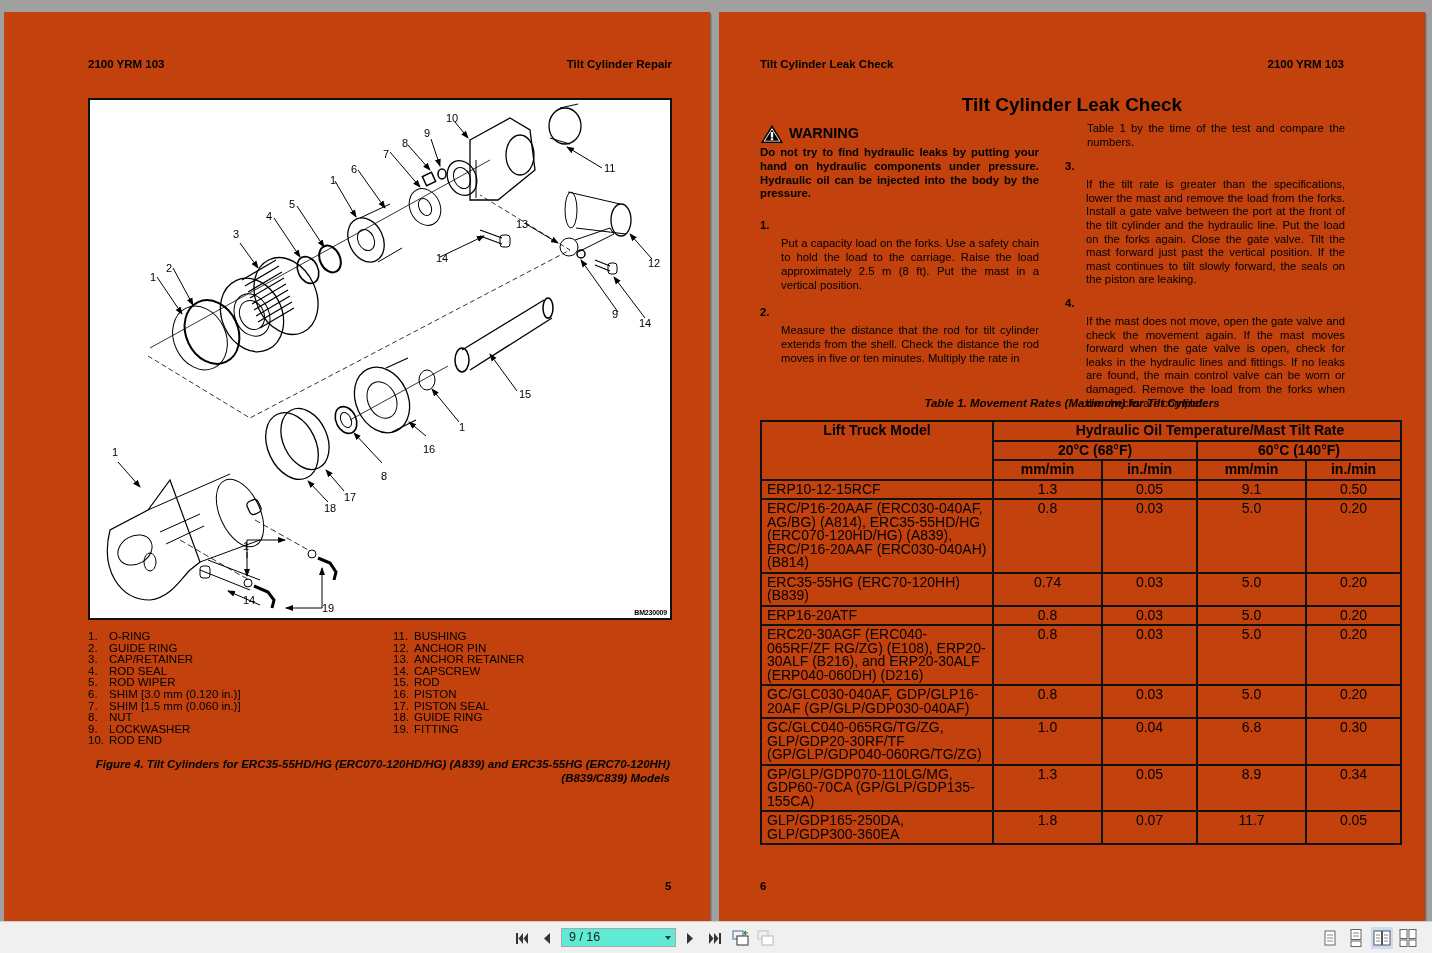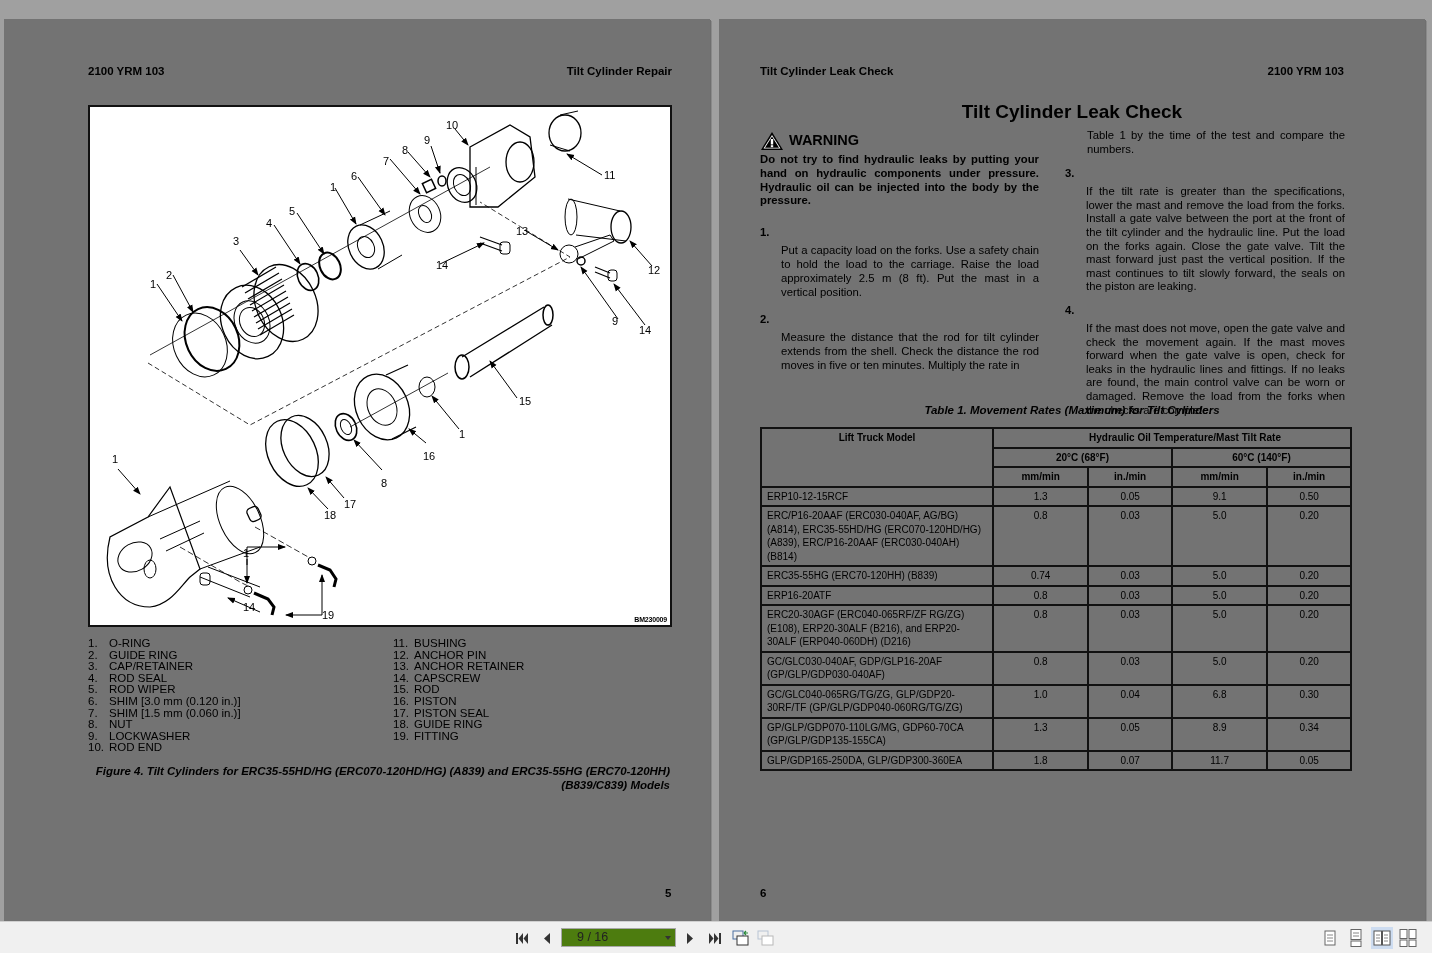--- a/index.html
+++ b/index.html
@@ -11,7 +11,7 @@
   }
   .viewer { position: absolute; left: 0; top: 0; width: 1432px; height: 921px; background: #a0a0a0; }
   .page {
-    position: absolute; top: 19px; background: #737373;
+    position: absolute; top: 12px; background: #c2410c;
     box-shadow: 1px 1px 0 #6f6f6f, 2px 2px 0 #8a8a8a;
   }
   .page-left { left: 4px; width: 706px; height: 914px; }

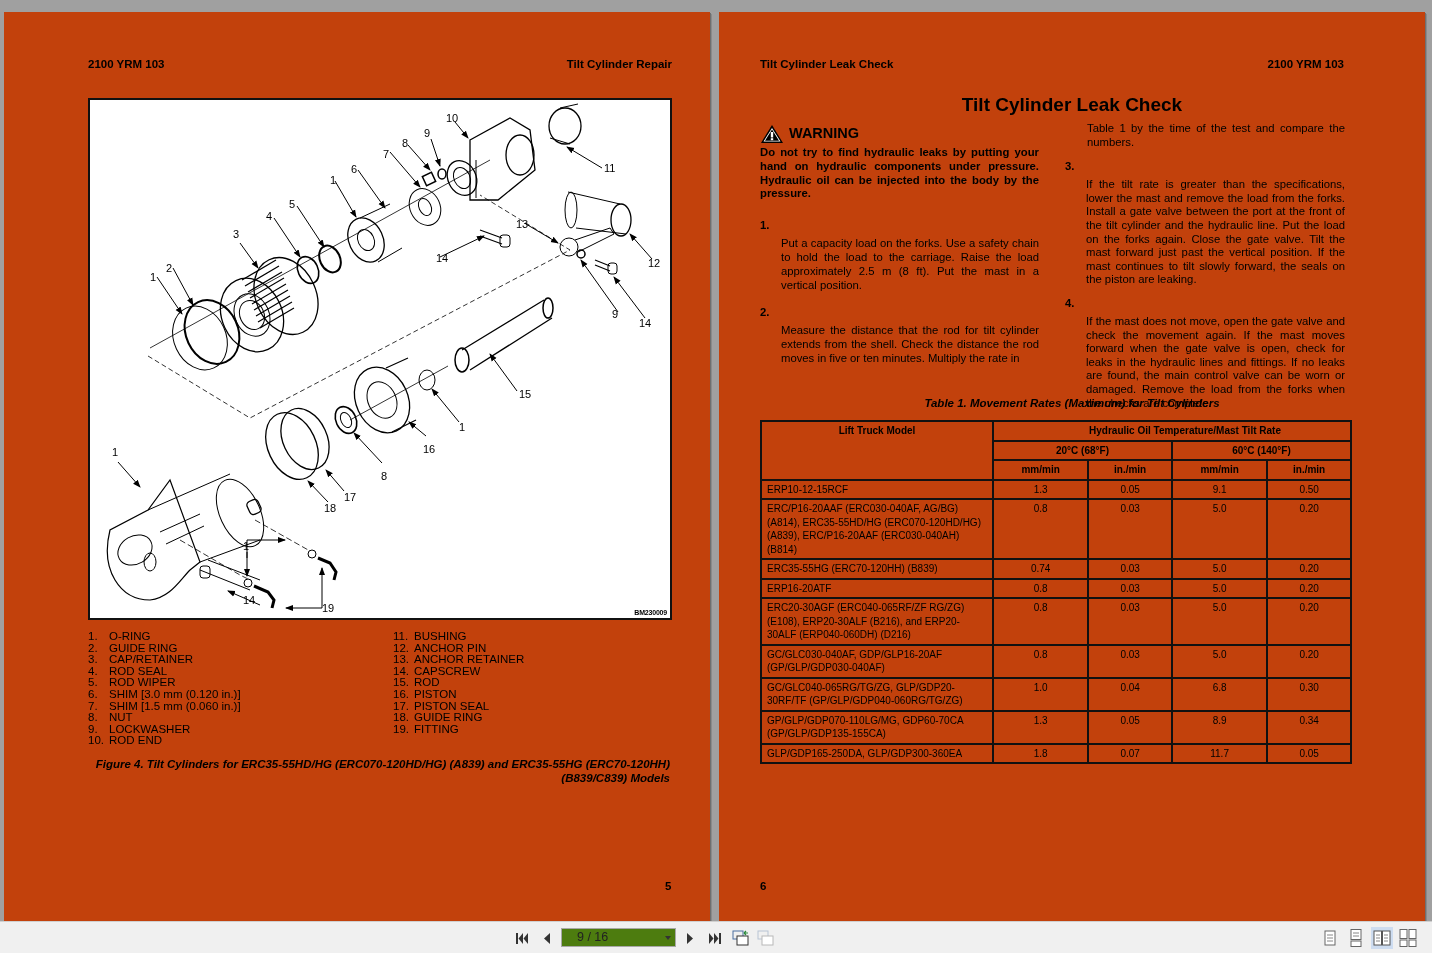--- a/index.html
+++ b/index.html
@@ -53,8 +53,8 @@
 
   .table-caption { position: absolute; left: 0; width: 706px; top: 385px; text-align: center; font-size: 11.5px; font-weight: bold; font-style: italic; }
   table.rates {
-    position: absolute; left: 41px; top: 408px; width: 592px;
-    border-collapse: collapse; font-size: 10px; border-radius: 29px;
+    position: absolute; left: 41px; top: 408px; width: 642px;
+    border-collapse: collapse; font-size: 14px; border-radius: 29px;
   }
   table.rates td, table.rates th { border: 2px solid #111; padding: 2px 5px; vertical-align: top; line-height: 13.5px; }
   table.rates th { font-weight: bold; text-align: center; }

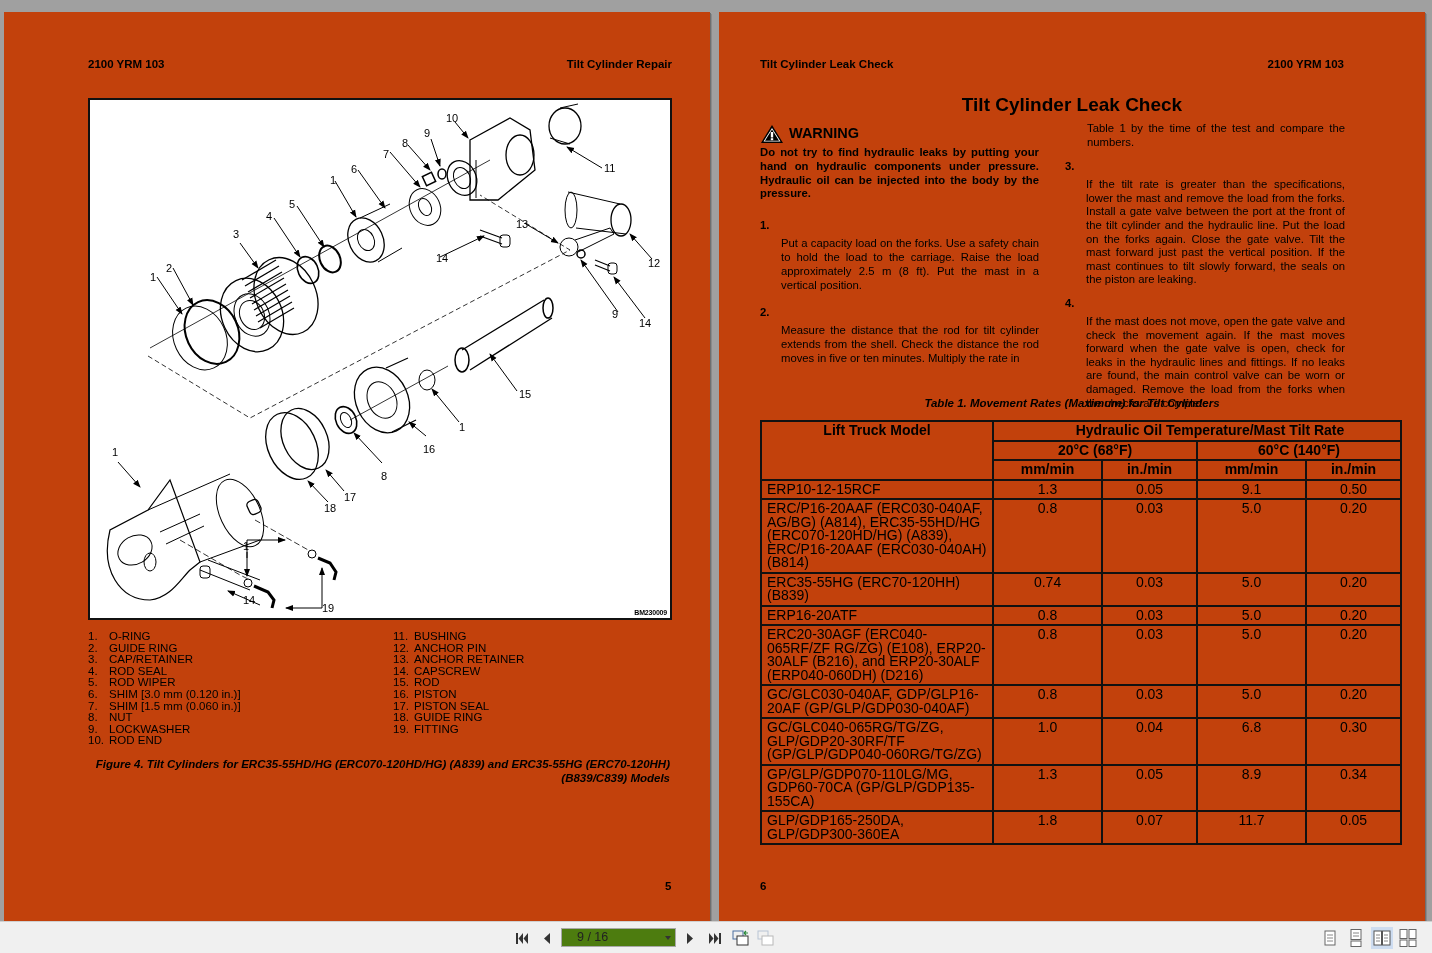--- a/index.html
+++ b/index.html
@@ -69,8 +69,8 @@
   .tb-btn { position: absolute; top: 7px; width: 18px; height: 18px; display: flex; align-items: center; justify-content: center; cursor: pointer; }
   .page-select {
     position: absolute; left: 561px; top: 6px; width: 115px; height: 19px;
-    background: #4d7c0f; border: 1px solid #a8a8a8; box-sizing: border-box;
-    font-size: 12.5px; padding-left: 15px; line-height: 17px; color: #222;
+    background: #5eead4; border: 1px solid #a8a8a8; box-sizing: border-box;
+    font-size: 12.5px; padding-left: 7px; line-height: 17px; color: #222;
   }
   .page-select .caret { position: absolute; right: 4px; top: 7px; width: 0; height: 0; border-left: 3px solid transparent; border-right: 3px solid transparent; border-top: 4px solid #333; }
   .view-btn { position: absolute; top: 5px; width: 22px; height: 22px; display: flex; align-items: center; justify-content: center; }

